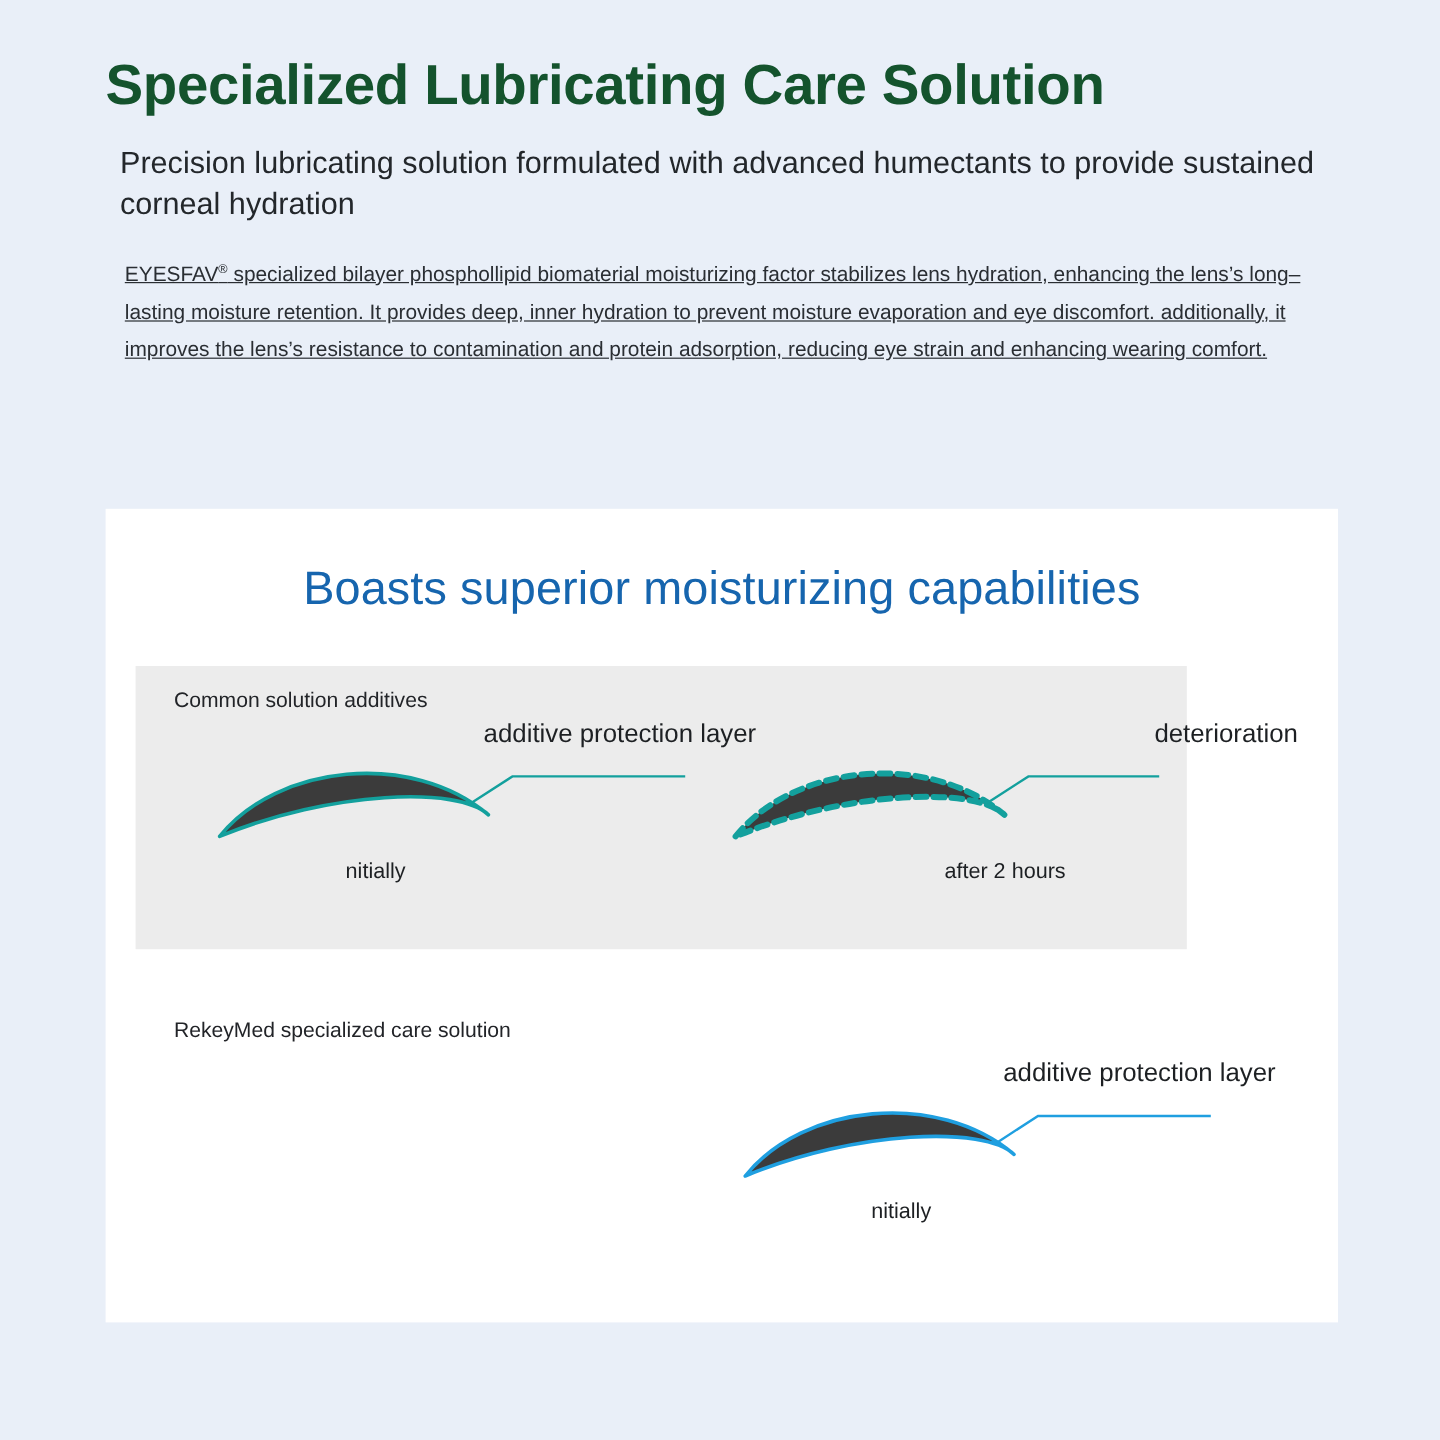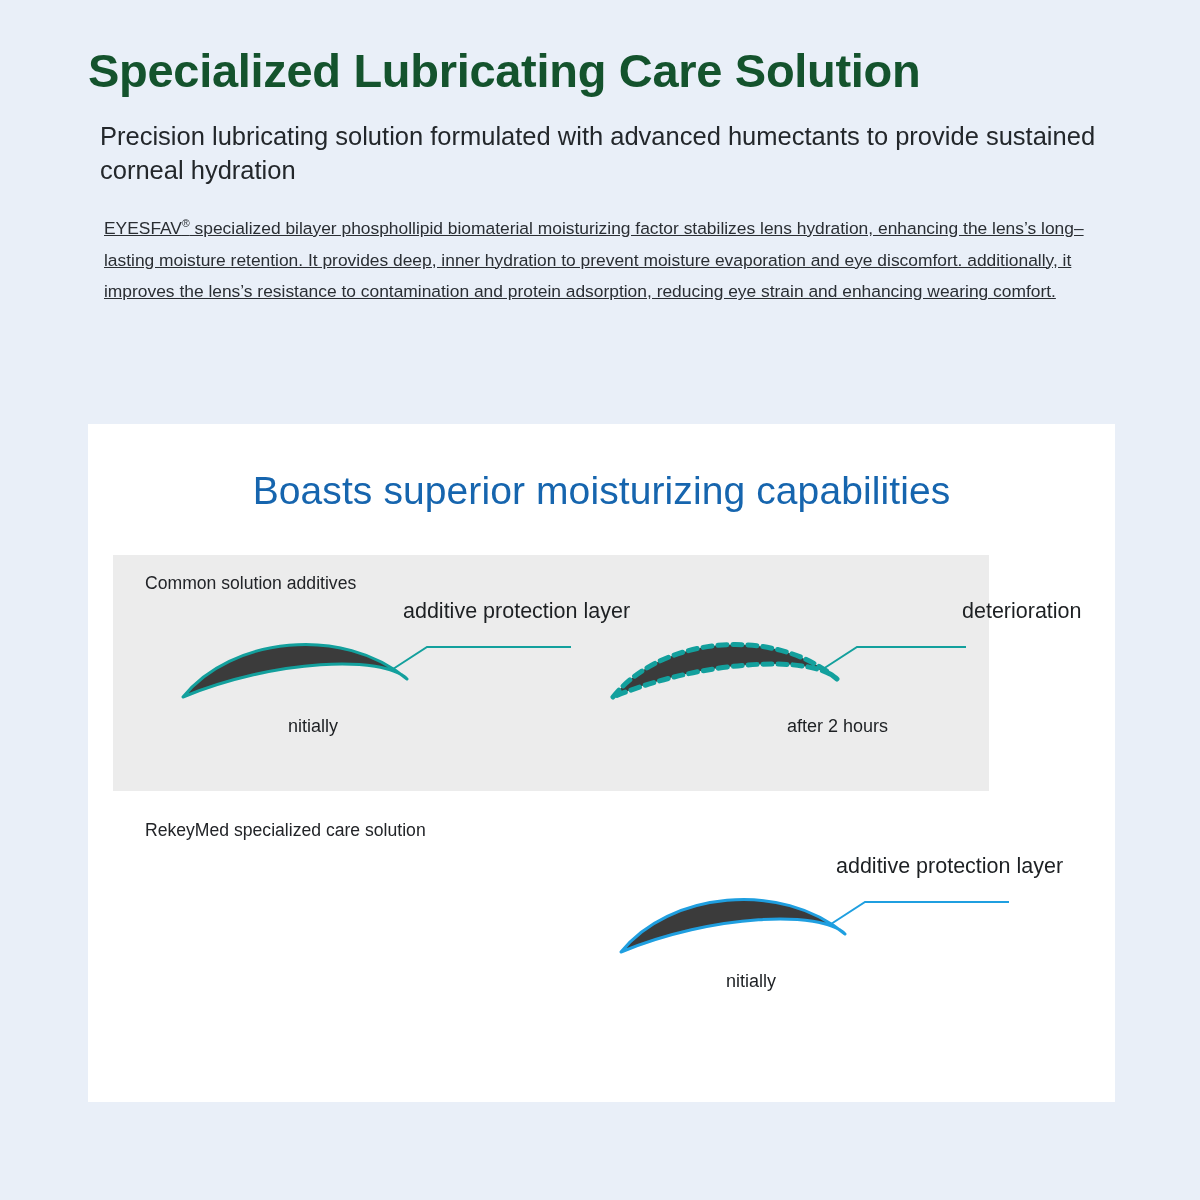--- a/index.html
+++ b/index.html
@@ -83,7 +83,7 @@
     background: #ececec;
   }
   .row-bottom {
-    top: 382px;
+    top: 410px;
     height: 260px;
     background: #ffffff;
   }

